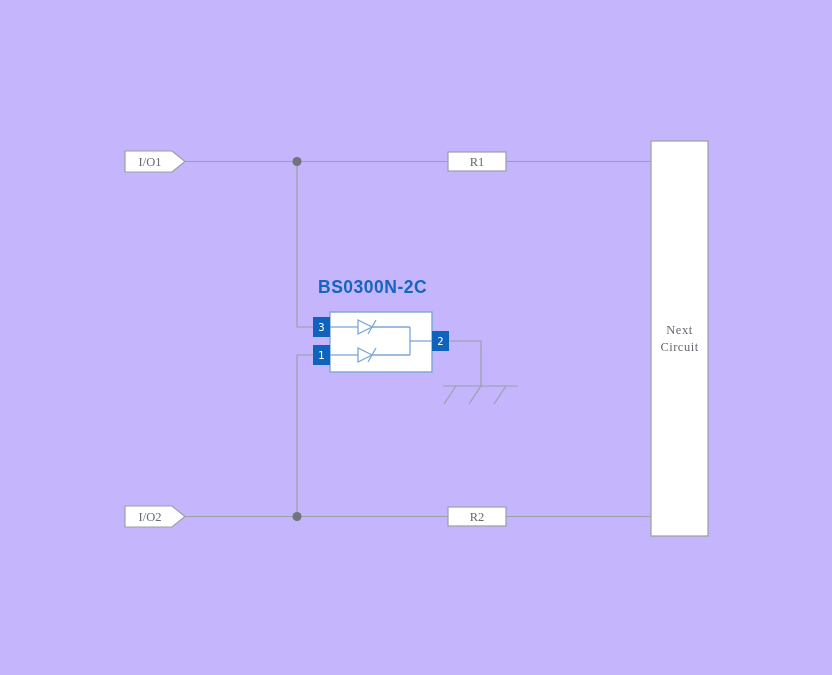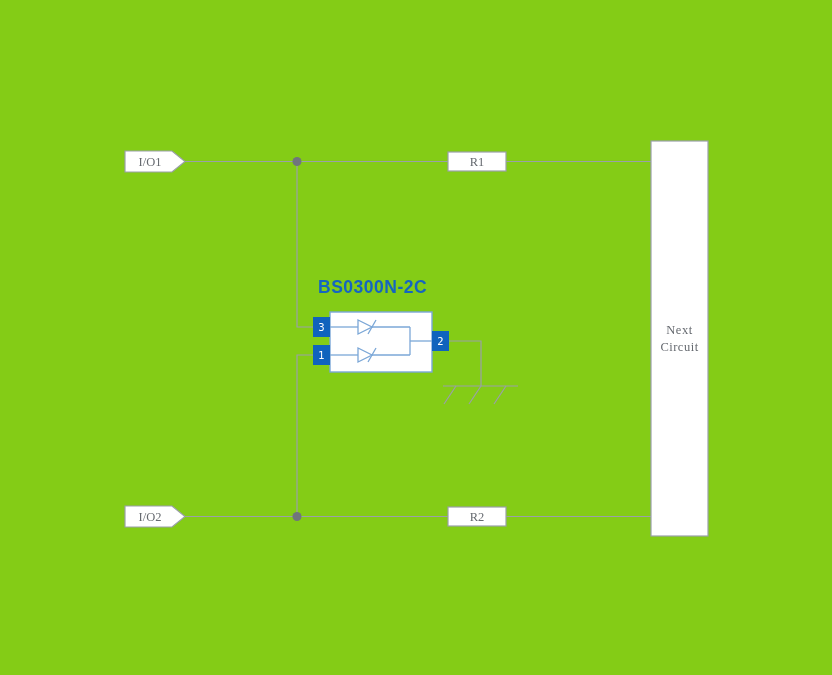--- a/index.html
+++ b/index.html
@@ -11,7 +11,7 @@
     position: relative;
     width: 832px;
     height: 675px;
-    background: #84cc16;
+    background: #c4b5fd;
     overflow: hidden;
     font-family: "Liberation Serif", serif;
   }

